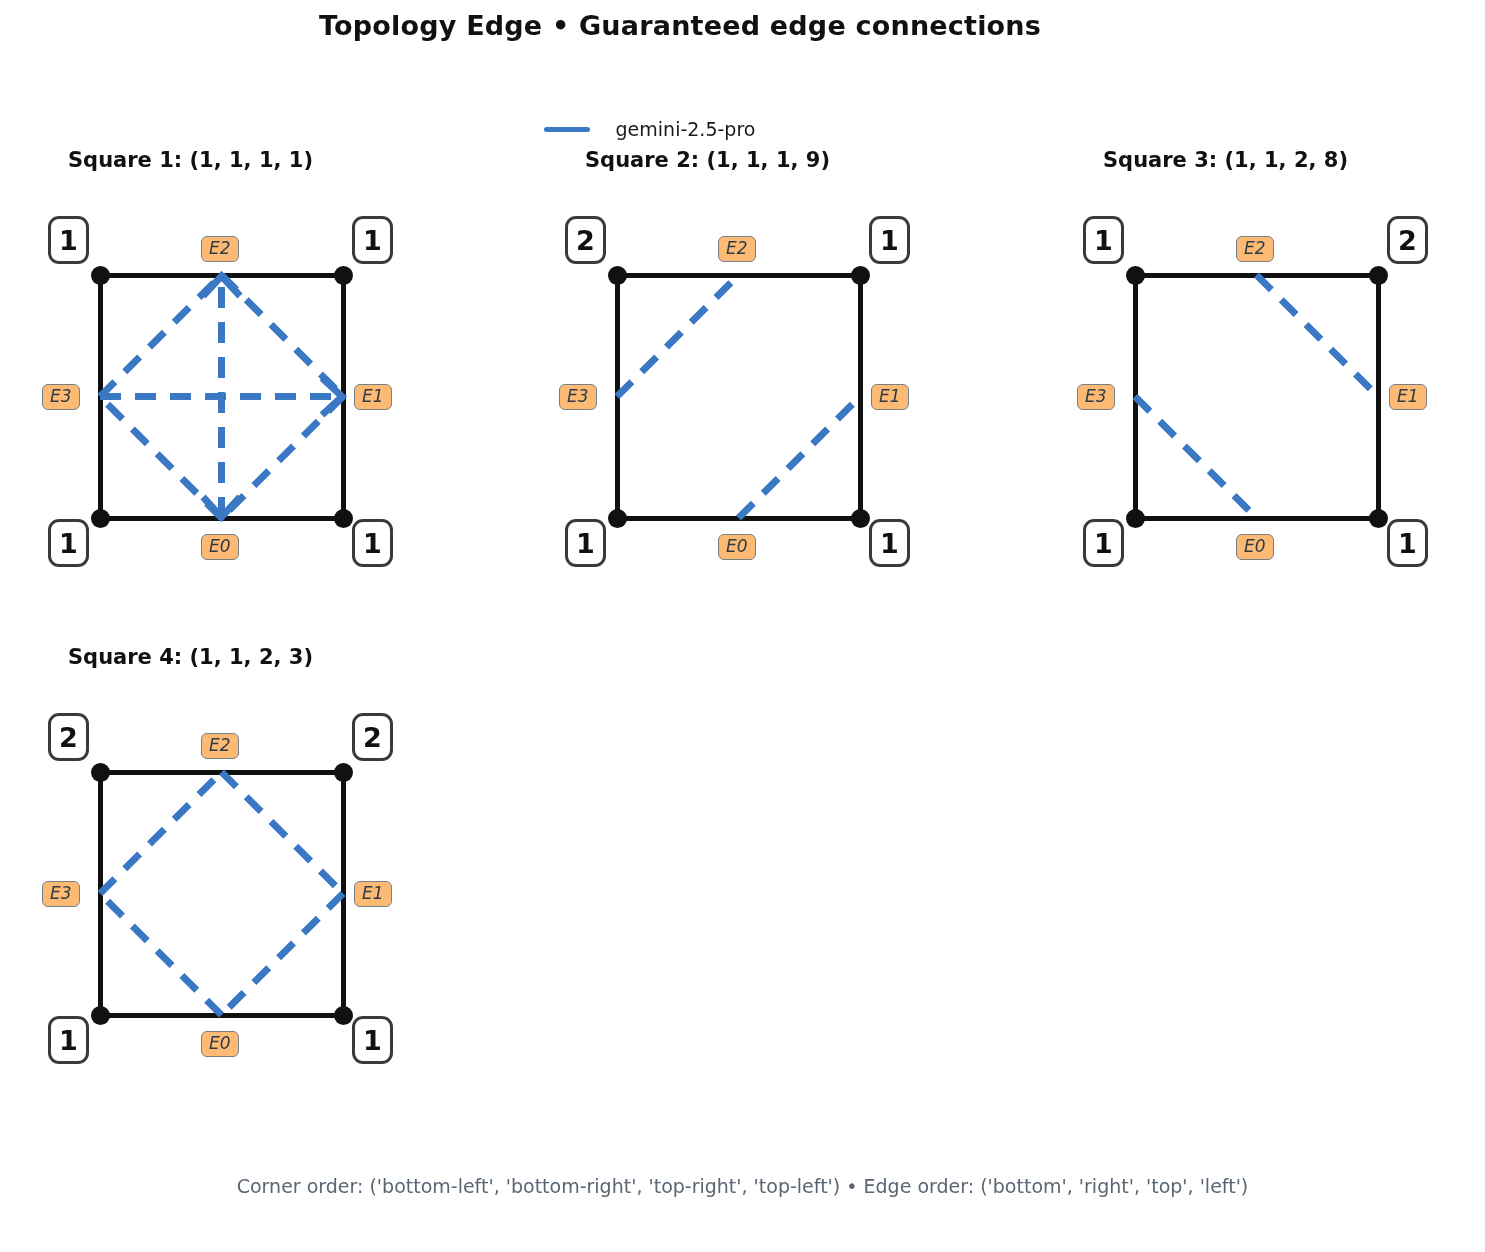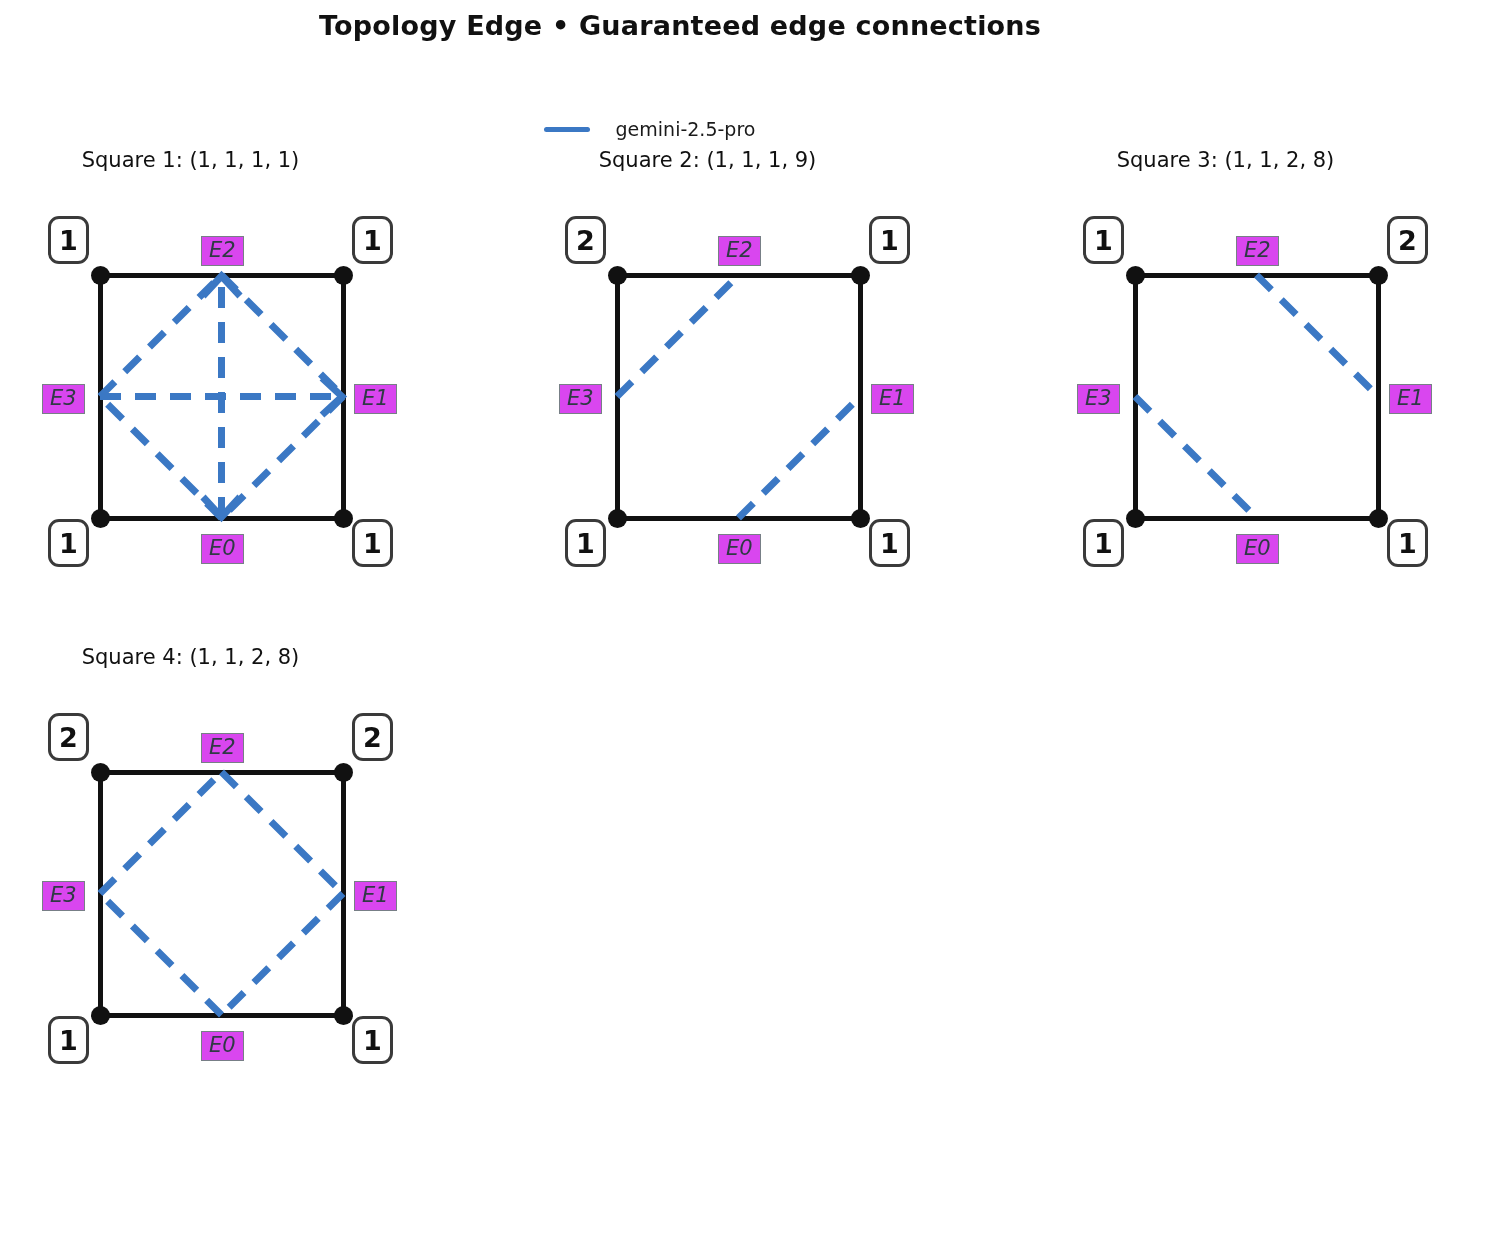--- a/index.html
+++ b/index.html
@@ -33,7 +33,7 @@
   .panel-title{
     position:absolute;left:0;width:305px;top:0;
     text-align:center;
-    font-size:21px;font-weight:normal;color:#111111;
+    font-size:21px;font-weight:bold;color:#111111;
     white-space:nowrap;
   }
 

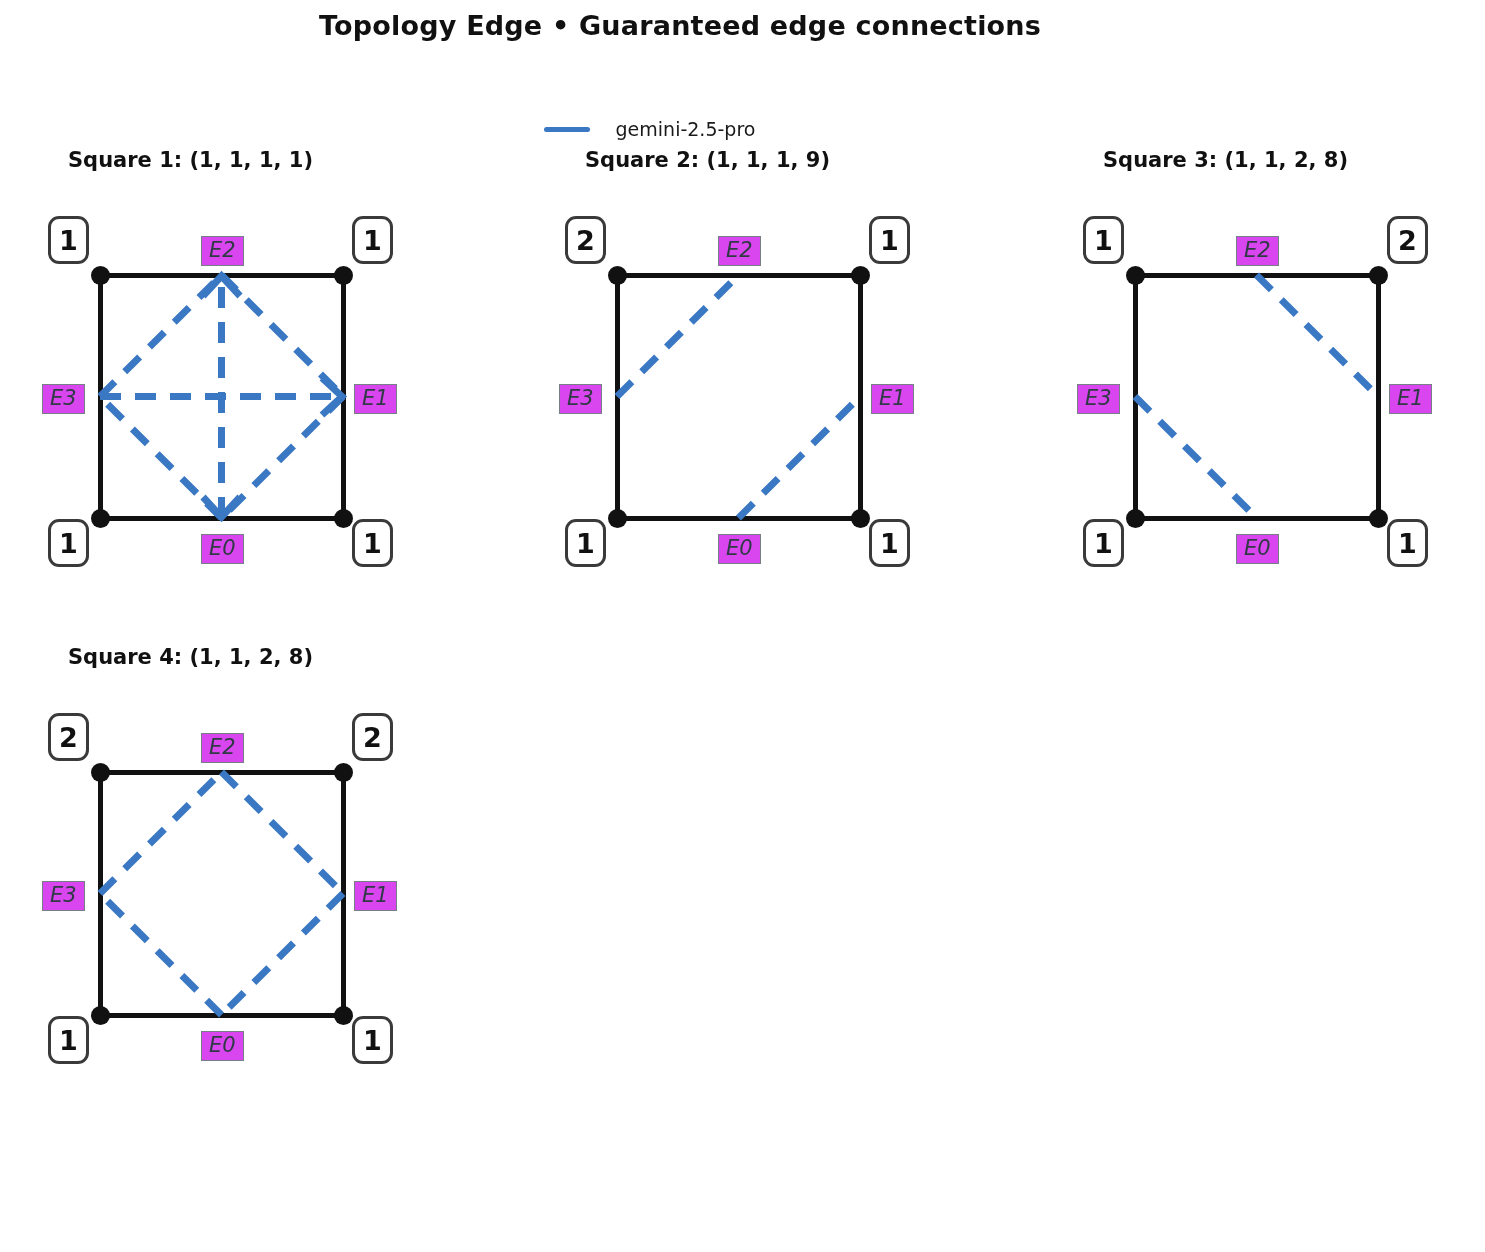--- a/index.html
+++ b/index.html
@@ -60,10 +60,10 @@
 
   .edge-badge{
     position:absolute;
-    border:1.6px solid #777f86;border-radius:0;
-    background:#d946ef;
+    border:1.6px solid #777f86;border-radius:6px;
+    background:#fdba74;
     padding:3px 7px 4px 7px;
-    font-size:21px;font-style:italic;color:#2f3a44;
+    font-size:17px;font-style:italic;color:#2f3a44;
     line-height:1;
     white-space:nowrap;
     box-sizing:border-box;

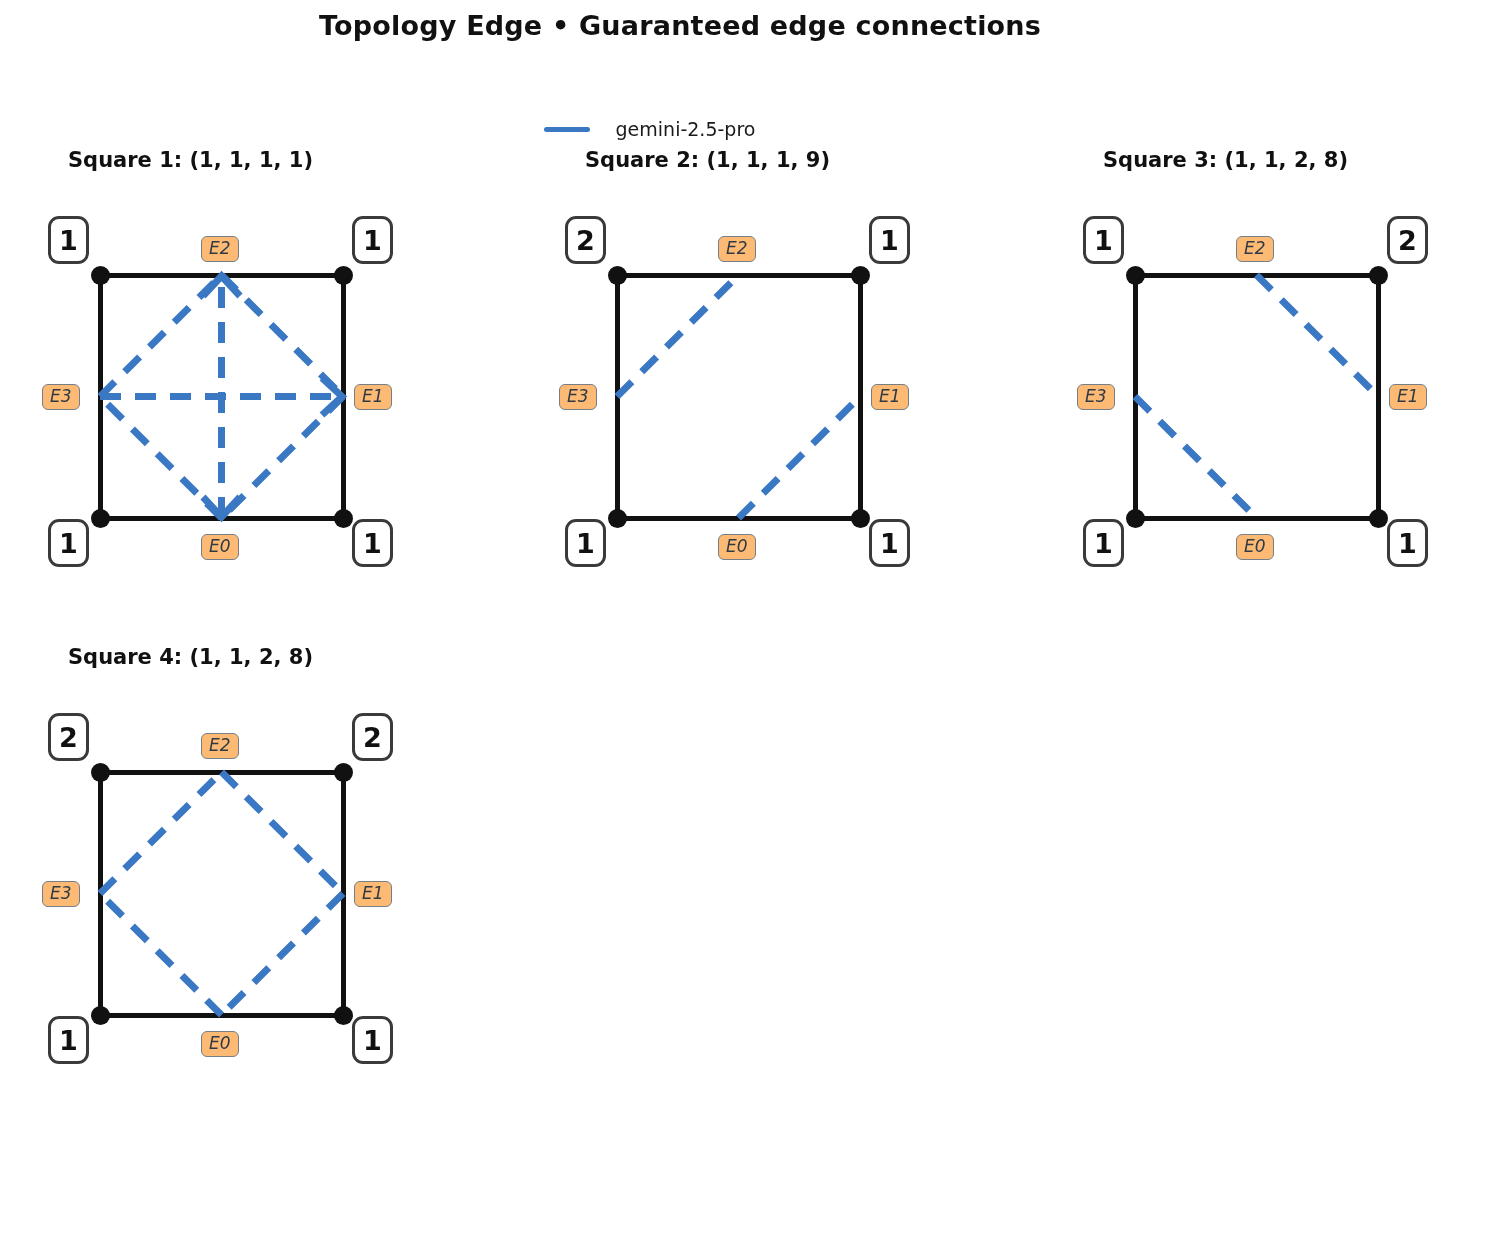--- a/index.html
+++ b/index.html
@@ -201,7 +201,7 @@
   </div>
 
   <div class="panel" style="left:38px;top:645px;width:305px;height:420px;">
-    <div class="panel-title">Square 4: (1, 1, 2, 8)</div>
+    <div class="panel-title">Square 4: (1, 1, 2, 3)</div>
 
     <div class="sq-wrap" style="top:58px;">
       <div class="edge edge-h" style="left:62px;top:66.5px;width:243px;"></div>

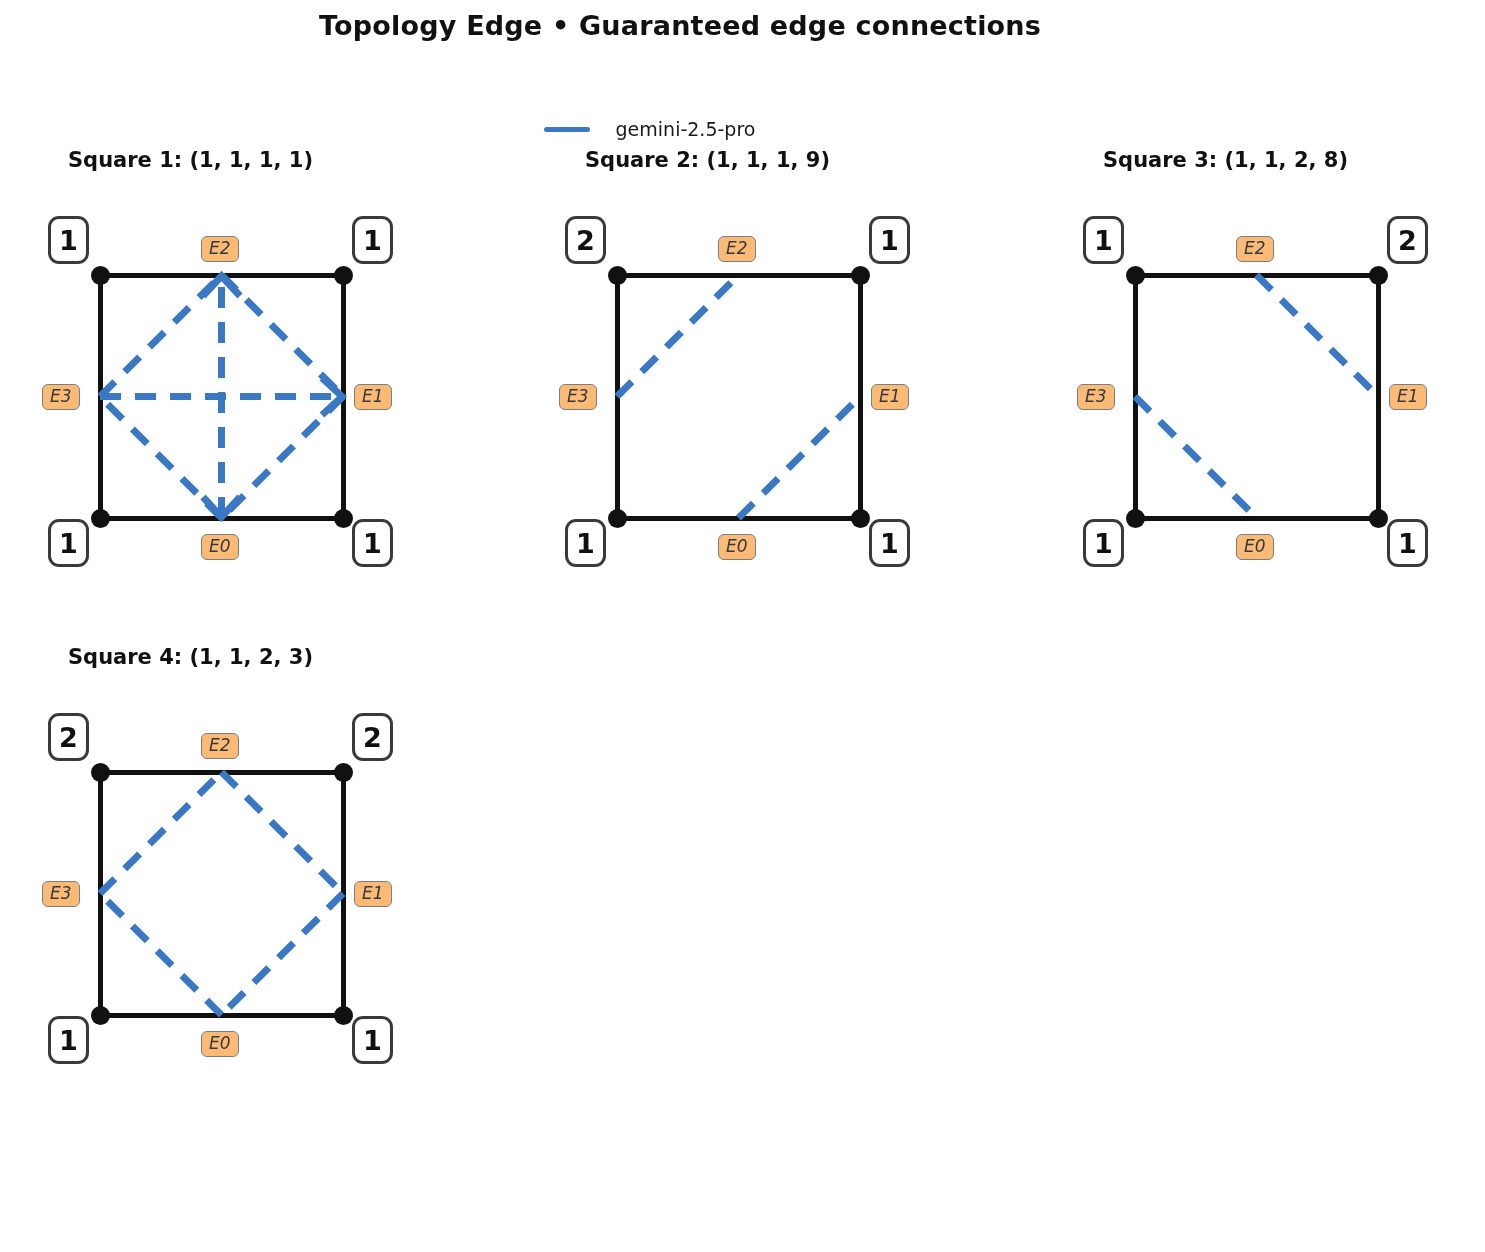--- a/index.html
+++ b/index.html
@@ -233,6 +233,7 @@
     </div>
   </div>
 
+  <div class="footer footer-1">Corner order: ('bottom-left', 'bottom-right', 'top-right', 'top-left') • Edge order: ('bottom', 'right', 'top', 'left')</div>
 
 </div>
 

